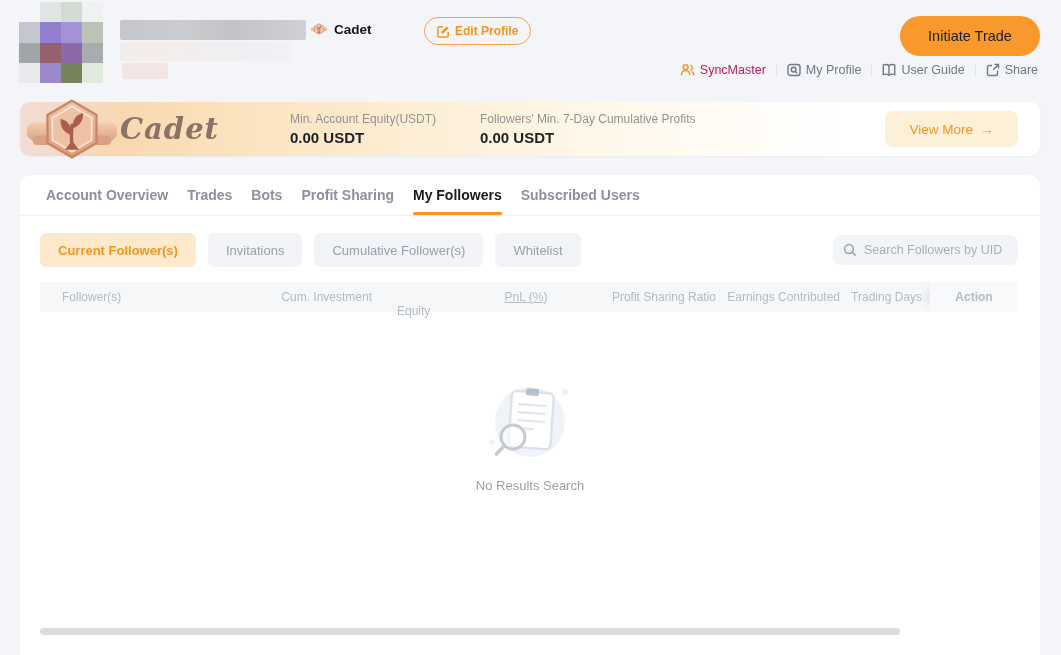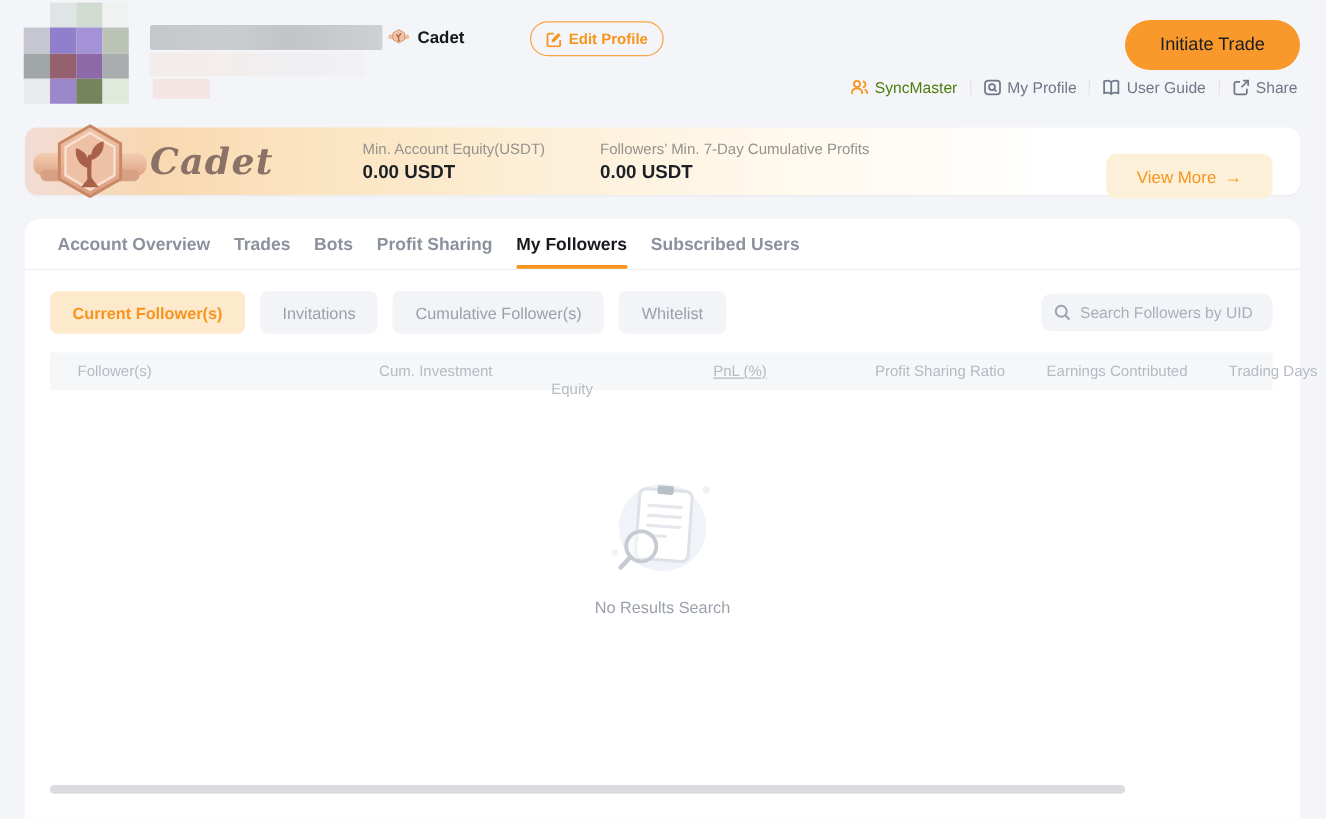--- a/index.html
+++ b/index.html
@@ -47,7 +47,7 @@
   .quick-links { position:absolute; right:23px; top:63px; display:flex; align-items:center; gap:10px;
     font-size:12.5px; color:#6f7887; }
   .quick-link { display:flex; align-items:center; gap:5px; cursor:pointer; }
-  .quick-link.active { color:#4d7c0f; }
+  .quick-link.active { color:#be185d; }
   .ql-sep { width:1px; height:12px; background:#e2e4e8; }
 
   

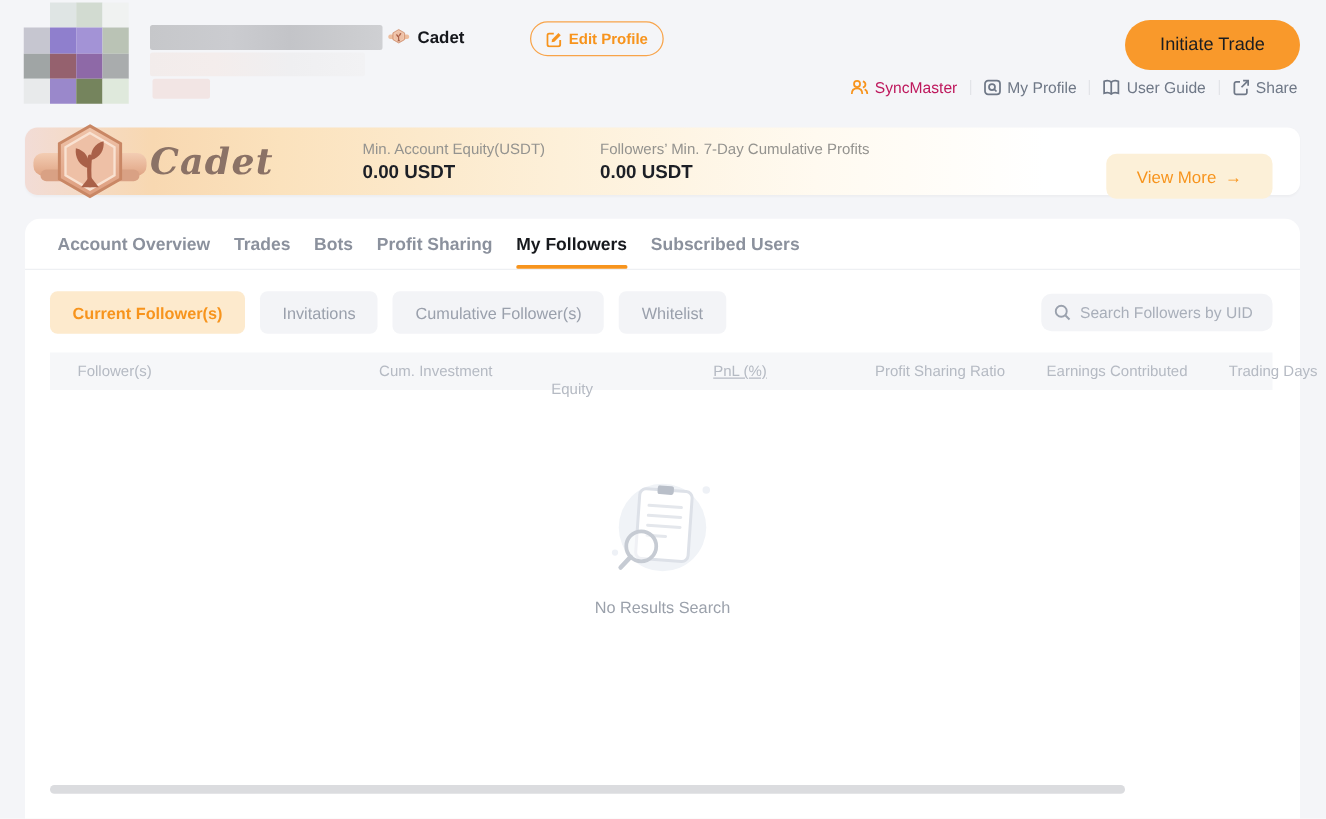--- a/index.html
+++ b/index.html
@@ -72,7 +72,7 @@
     position:absolute; right:22px; top:50%; transform:translateY(-50%);
     width:133px; height:36px; border:none; border-radius:8px; background:#fcf0d8;
     display:flex; align-items:center; justify-content:center; gap:7px;
-    color:#f7941d; font-size:13.5px; font-family:inherit; cursor:pointer;margin-top:12px;
+    color:#f7941d; font-size:13.5px; font-family:inherit; cursor:pointer;
   }
 
   

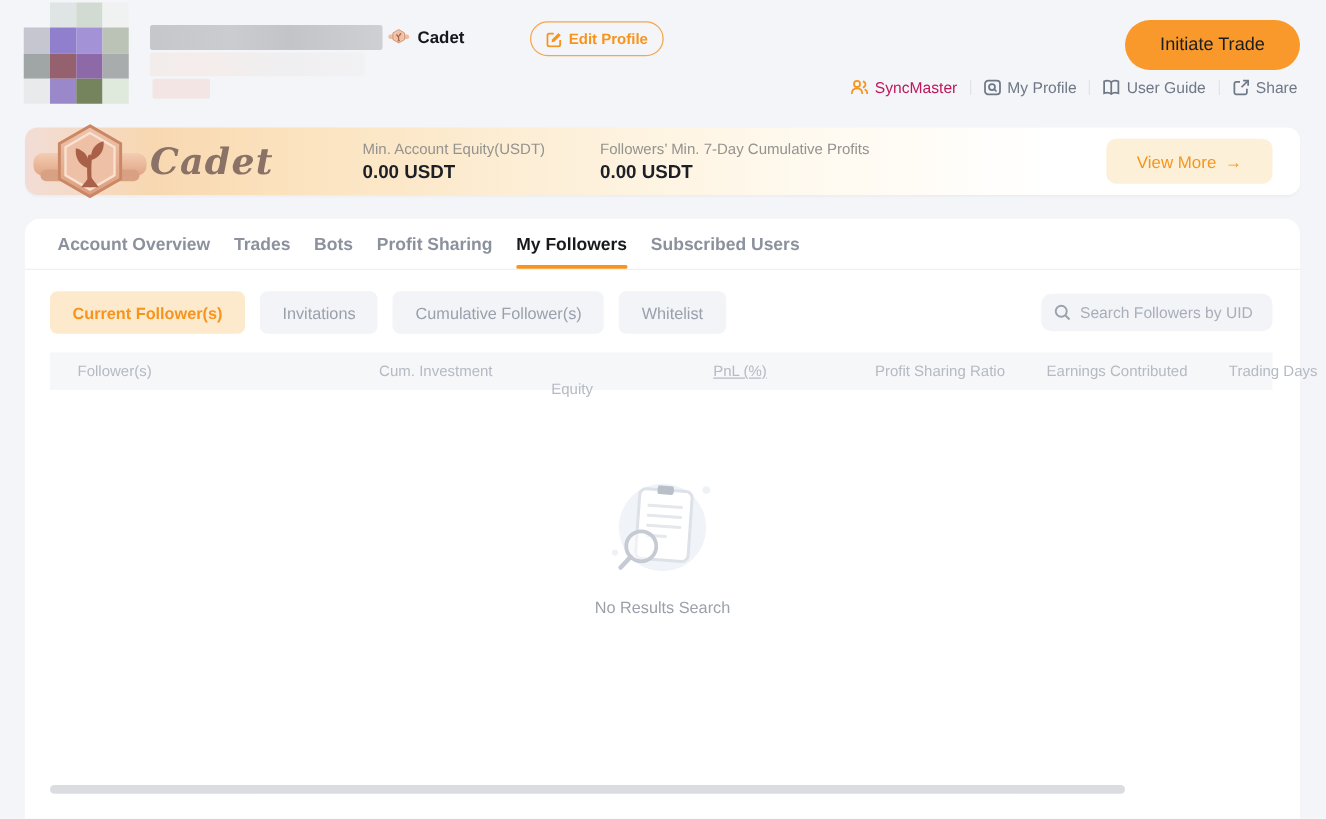--- a/index.html
+++ b/index.html
@@ -102,7 +102,7 @@
   .search-box input::placeholder { color:#a9afba; }
 
   .table-header { margin:15px 22px 0 20px; height:30px; background:#f6f7f9;
-    display:flex; align-items:center; font-size:12px; color:#b5bac3; white-space:nowrap;gap:22px; }
+    display:flex; align-items:center; font-size:12px; color:#b5bac3; white-space:nowrap; }
   .th { flex:0 0 auto; }
   .th-1 { width:232px; padding-left:22px; text-align:left; }
   .th-2 { width:100px; text-align:right; }

